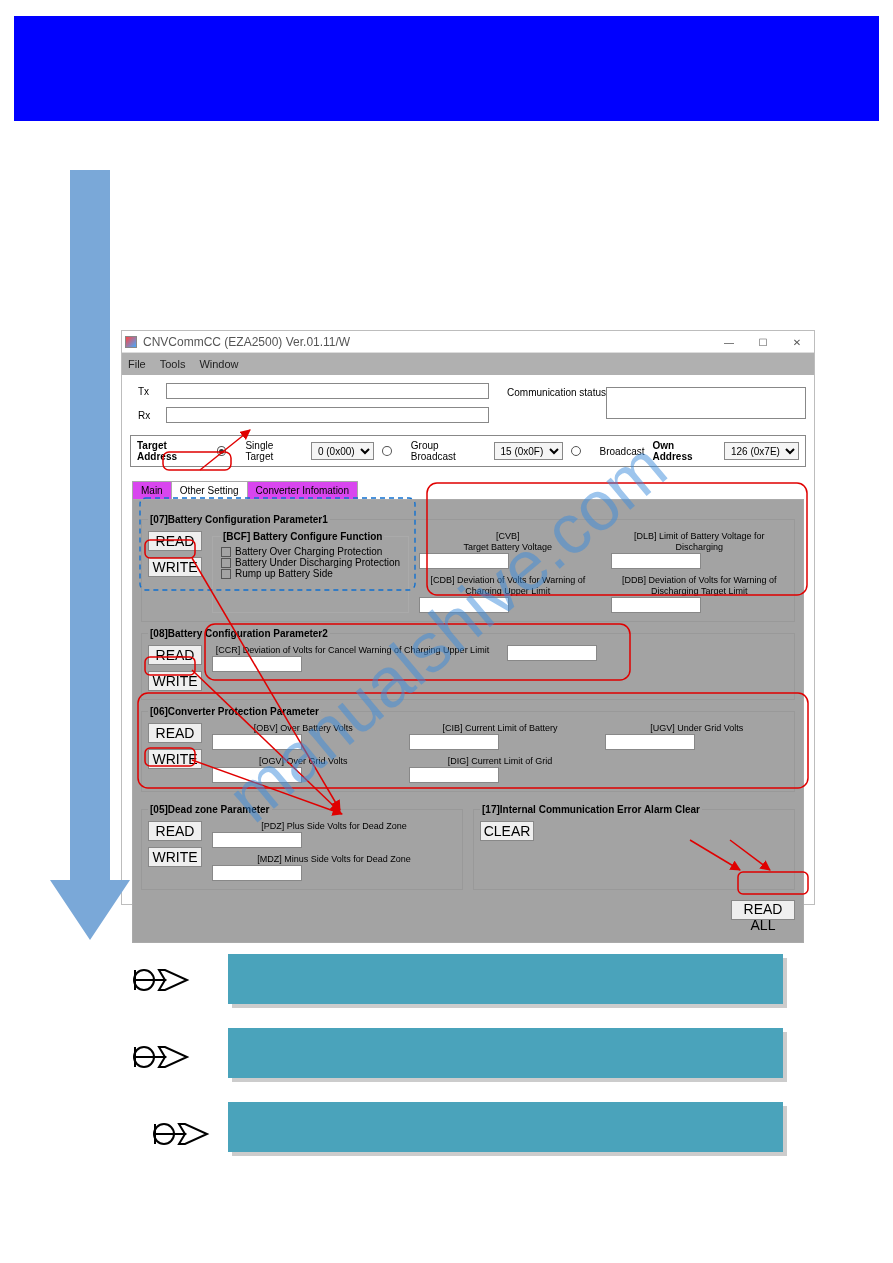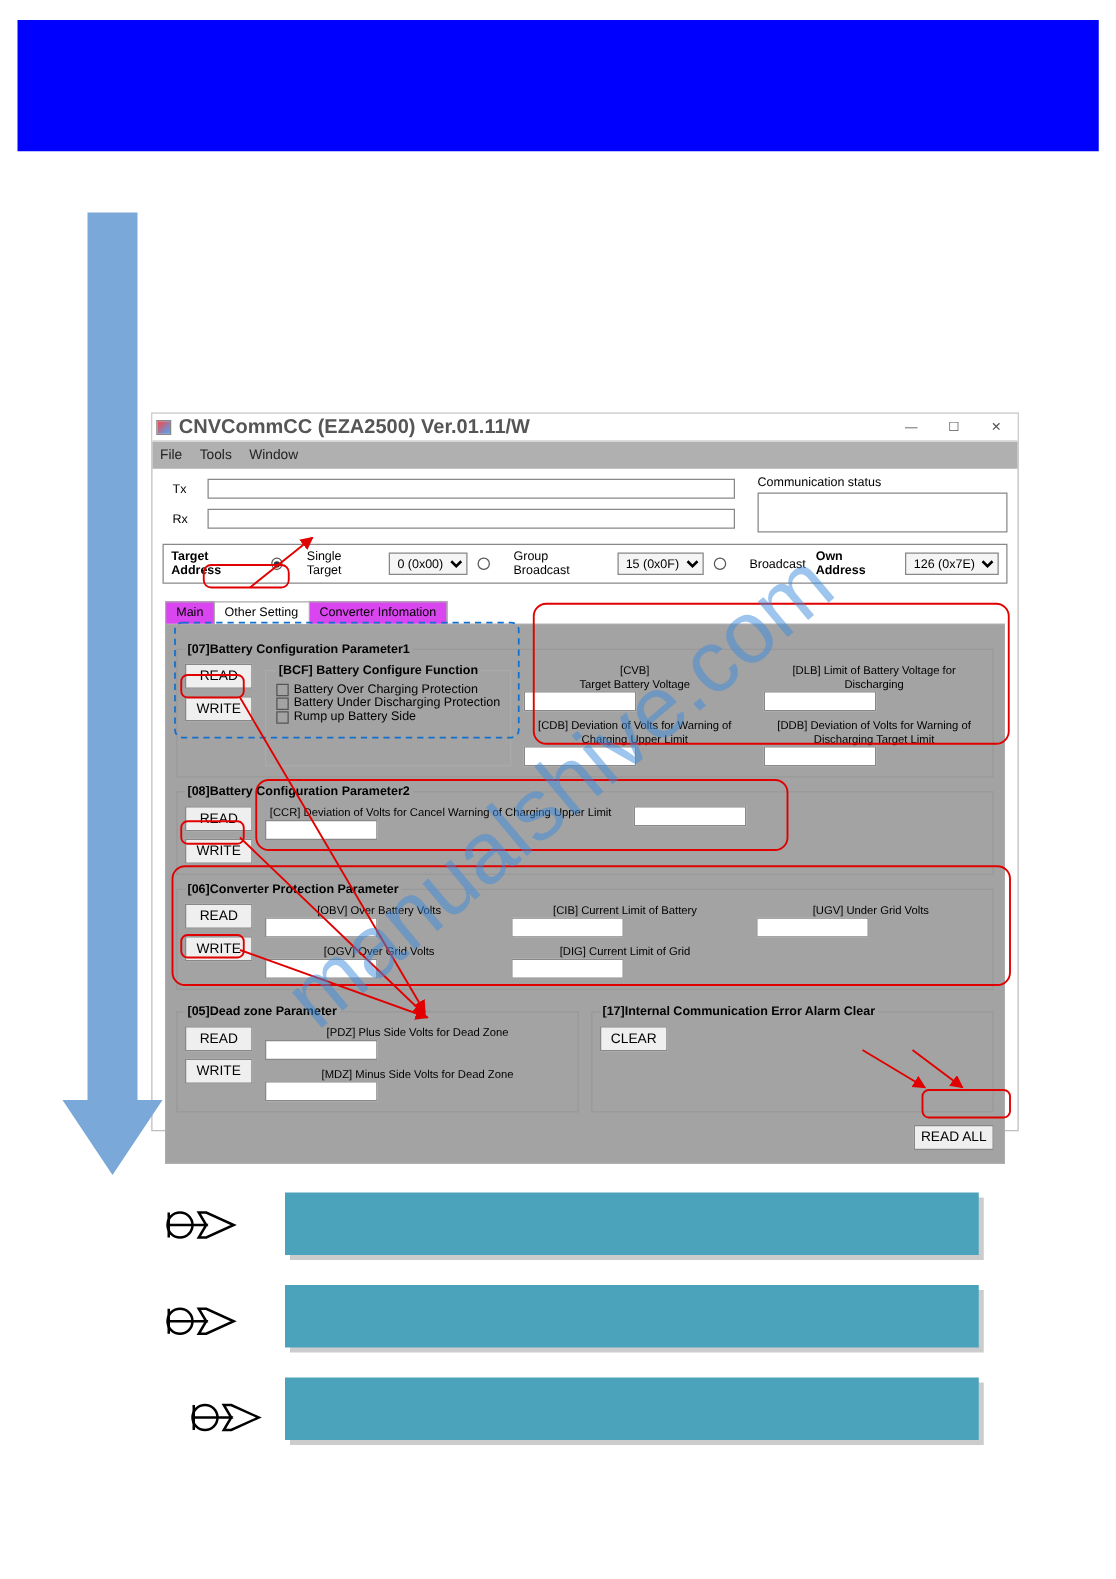--- a/index.html
+++ b/index.html
@@ -11,7 +11,7 @@
 .win{position:absolute;left:121px;top:330px;width:694px;height:575px;background:#fff;border:1px solid #bdbdbd;font-size:10px;}
 .titlebar{height:22px;background:#fff;display:flex;align-items:center;padding:0 3px;border-bottom:1px solid #ddd;position:relative;}
 .titlebar .app-icon{width:12px;height:12px;margin-right:6px;display:inline-block;background:linear-gradient(135deg,#f44,#4af);border:1px solid #888;}
-.titlebar .title{color:#555;font-size:16px;font-weight:bold;}
+.titlebar .title{color:#555;font-size:12px;}
 .winbtns{position:absolute;right:0;top:0;display:flex;}
 .winbtns span{width:34px;height:22px;display:flex;align-items:center;justify-content:center;color:#555;font-size:10px;}
 .winbtns .close{}

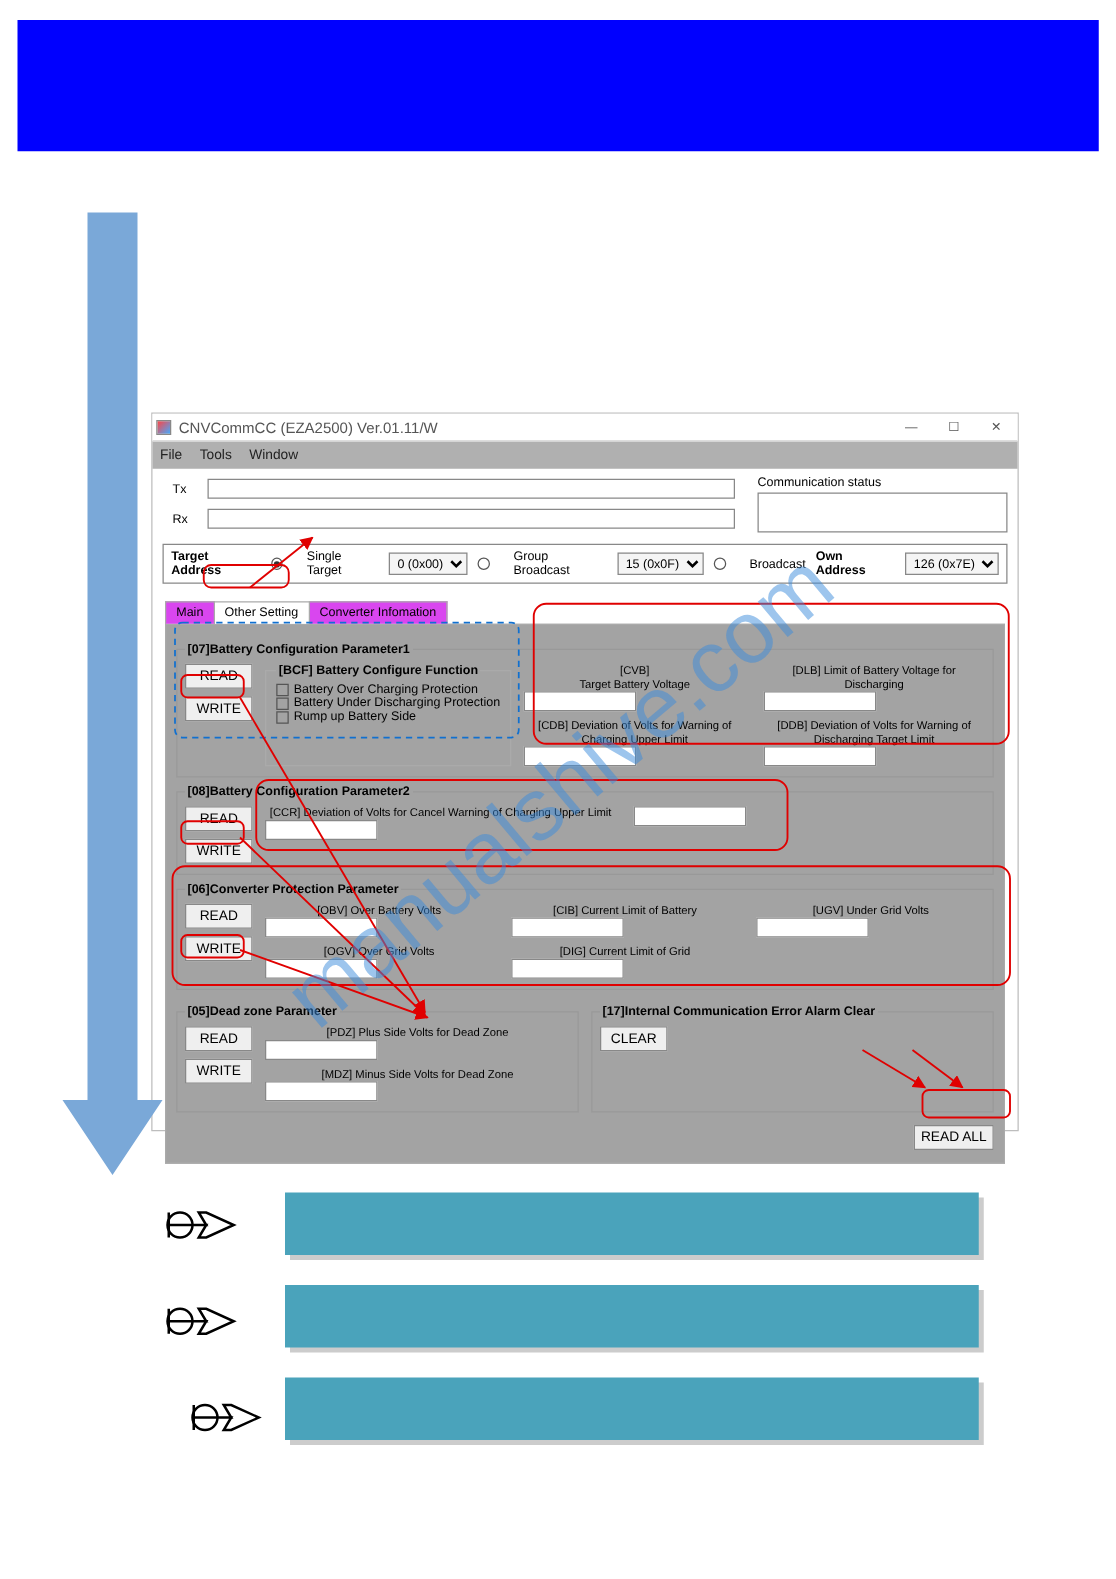--- a/index.html
+++ b/index.html
@@ -21,7 +21,7 @@
 .toprow{display:flex;align-items:center;padding:4px 8px;gap:6px;font-size:10px;}
 .toprow .lab{width:22px;}
 .toprow input.txrx{flex:1;height:16px;border:1px solid #888;background:#fff;}
-.comm{display:flex;flex-direction:column;margin-left:6px;}
+.comm{display:flex;flex-direction:row;margin-left:6px;}
 .comm .cs{font-size:10px;margin-bottom:2px;}
 .comm input{width:200px;height:32px;border:1px solid #888;}
 

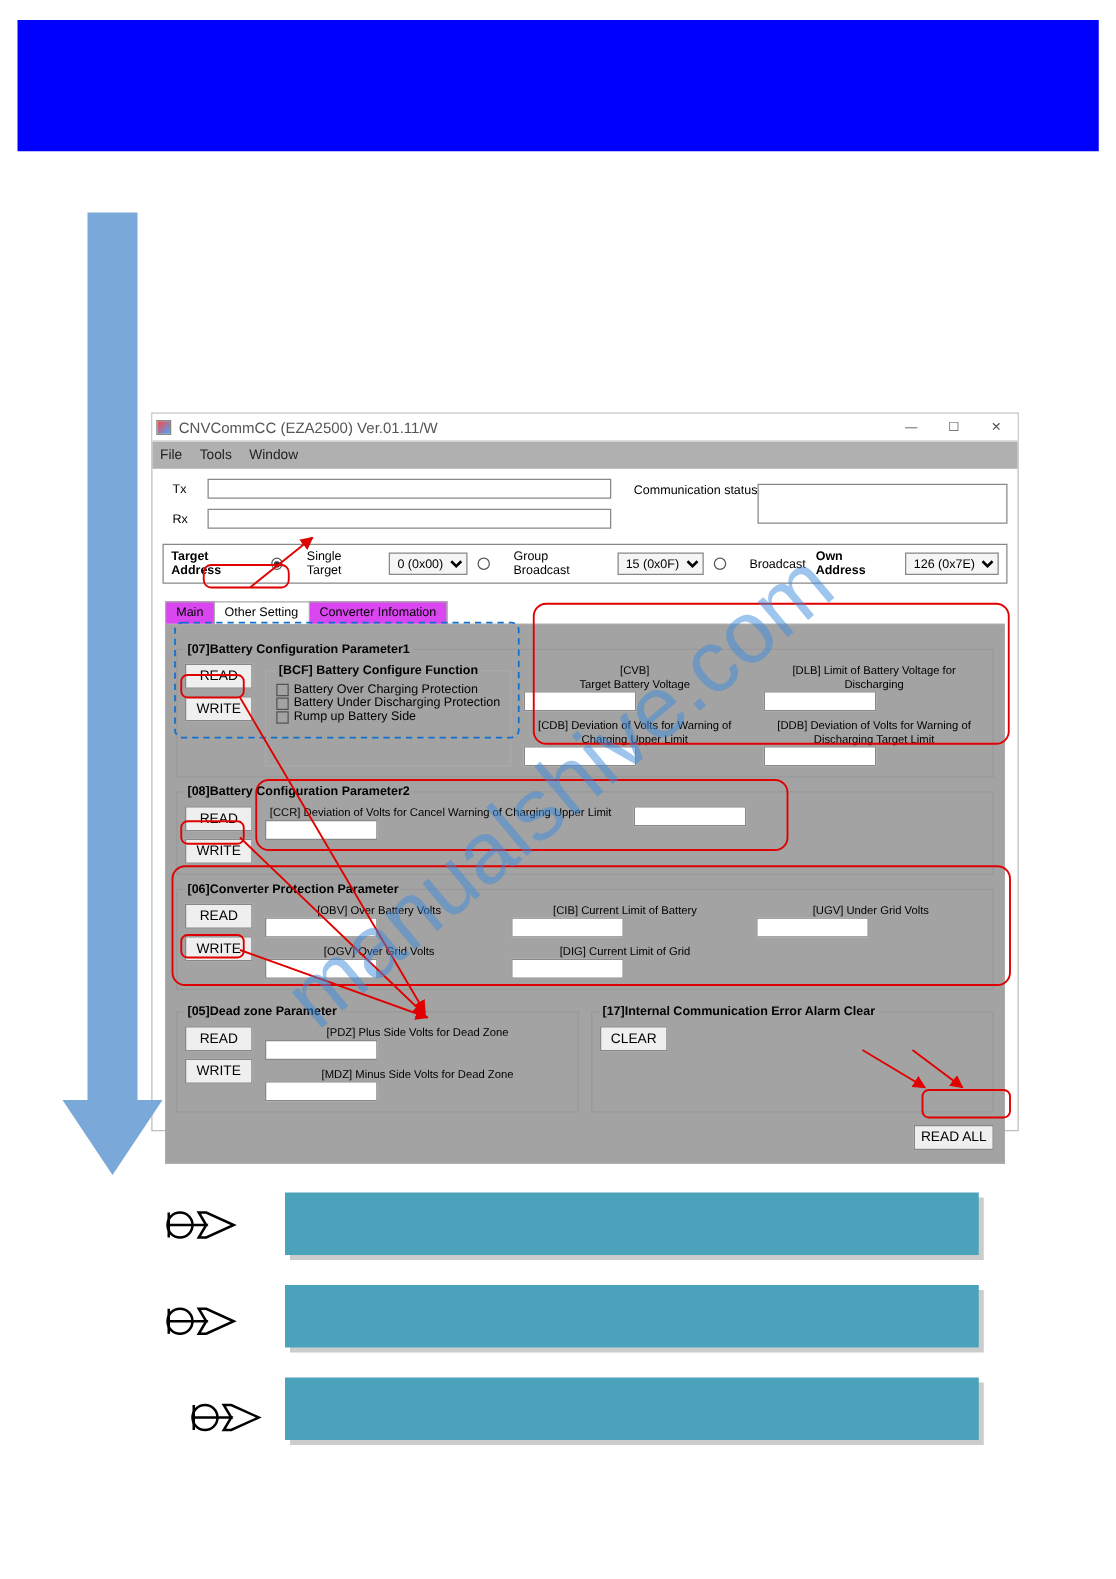--- a/index.html
+++ b/index.html
@@ -43,7 +43,7 @@
 fieldset.grp{border:1px solid #999;margin:6px 0;padding:6px 6px 8px;font-size:10px;position:relative;}
 fieldset.grp legend{font-weight:bold;font-size:10px;padding:0 2px;}
 .btncol{display:flex;flex-direction:column;gap:6px;width:54px;}
-button.small{height:20px;border:1px solid #888;background:#efefef;font-size:11px;cursor:default;}
+button.small{height:20px;border:1px solid #888;background:#efefef;font-size:14px;cursor:default;}
 .row{display:flex;gap:10px;}
 .chk{display:flex;align-items:center;gap:4px;}
 .chk i{width:10px;height:10px;border:1px solid #555;display:inline-block;}

